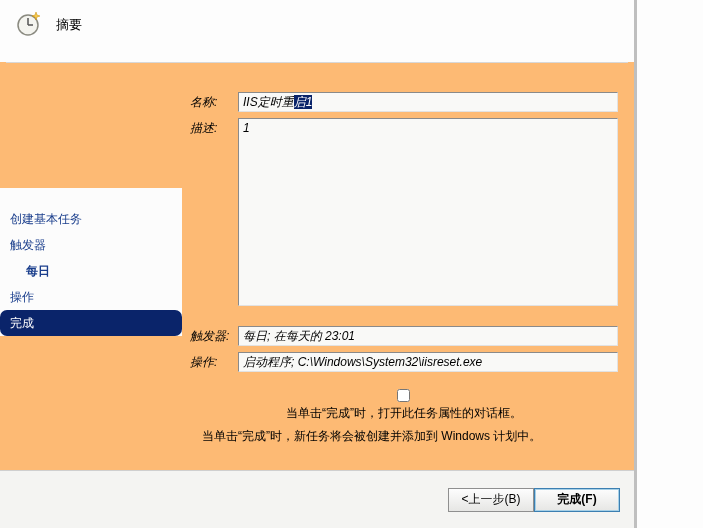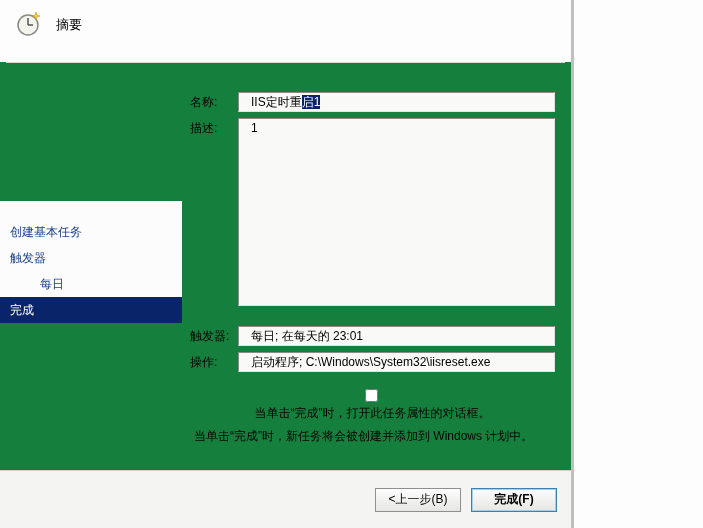--- a/index.html
+++ b/index.html
@@ -13,8 +13,8 @@
     overflow: hidden;
   }
   .dialog {
-    width: 574px; height: 528px;
-    background: #15803d;
+    width: 637px; height: 528px;
+    background: #fdba74;
     position: relative;
     border-right: 3px solid #bfbfbf;
   }

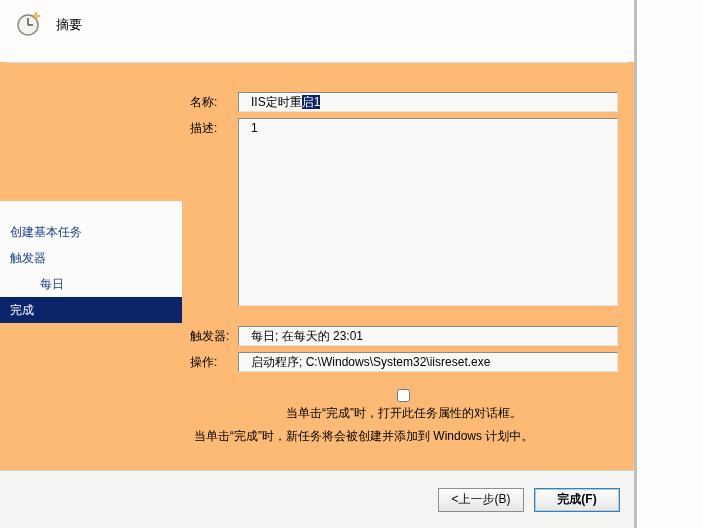--- a/index.html
+++ b/index.html
@@ -69,6 +69,7 @@
     display: flex;
     align-items: flex-start;
     margin-bottom: 6px;
+    font-style: italic;
   }
   .lab {
     width: 48px;

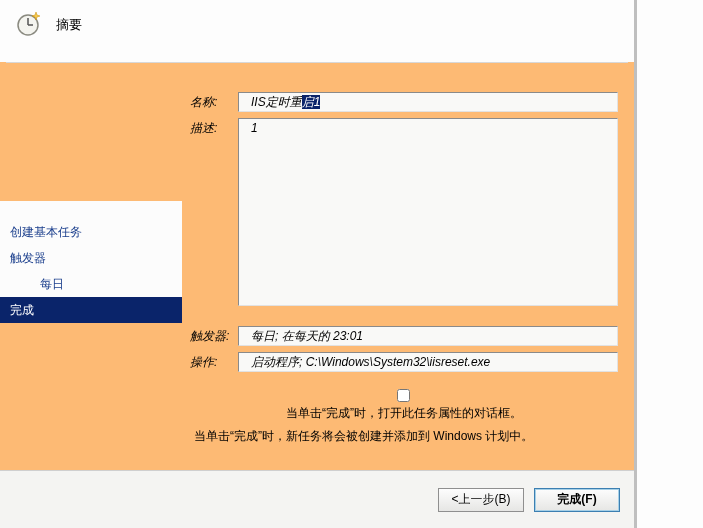--- a/index.html
+++ b/index.html
@@ -82,7 +82,7 @@
     border-right: 1px solid #e2e2e2;
     border-bottom: 1px solid #e2e2e2;
     background: #f9f9f7;
-    padding: 2px 12px;
+    padding: 2px 4px;
     min-height: 18px;
     font-size: 12px;
     line-height: 14px;

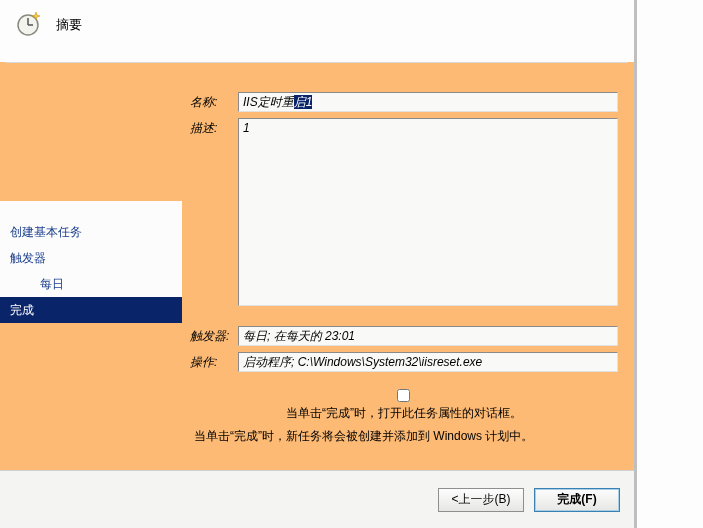--- a/index.html
+++ b/index.html
@@ -55,7 +55,7 @@
     line-height: 18px;
     color: #1a3e8c;
   }
-  .sidebar .indent { padding-left: 40px; }
+  .sidebar .indent { padding-left: 26px; font-weight: bold; }
   .sidebar .sel {
     background: #0a246a;
     color: #fff;

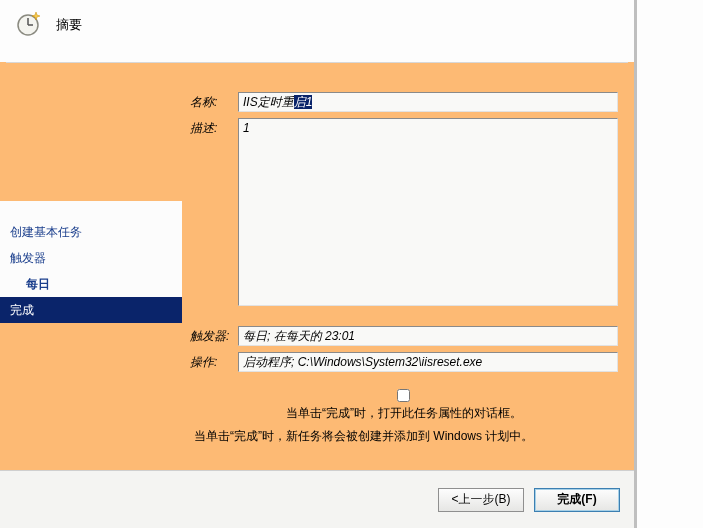--- a/index.html
+++ b/index.html
@@ -156,6 +156,7 @@
       <div class="step">创建基本任务</div>
       <div class="step">触发器</div>
       <div class="step indent">每日</div>
+      <div class="step">操作</div>
       <div class="step sel">完成</div>
     </div>
 

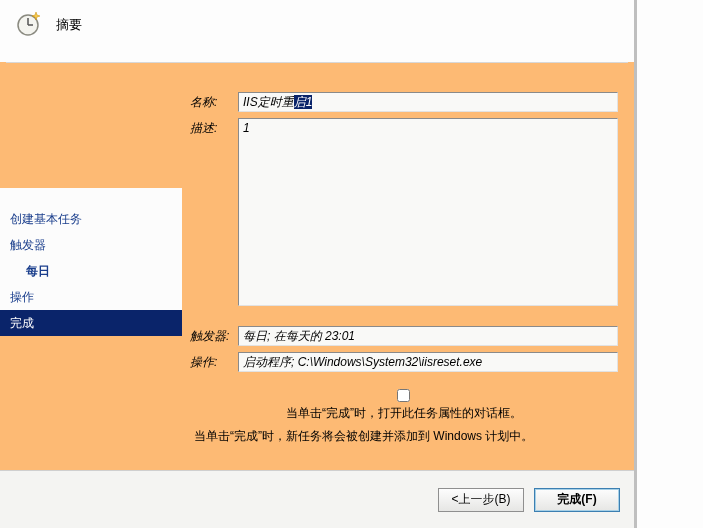--- a/index.html
+++ b/index.html
@@ -59,6 +59,7 @@
   .sidebar .sel {
     background: #0a246a;
     color: #fff;
+    border-radius: 7px;
   }
   
   .content {

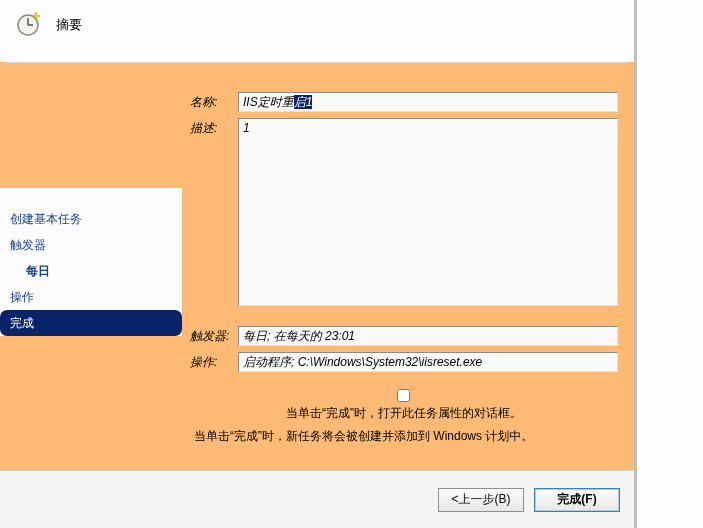--- a/index.html
+++ b/index.html
@@ -102,7 +102,7 @@
     flex-direction: column;
   }
   .chkrow input { margin-right: 6px; }
-  .note { margin: 6px 0 0 4px; }
+  .note { margin: 6px 0 0 12px; }
   
   .footer {
     position: absolute;

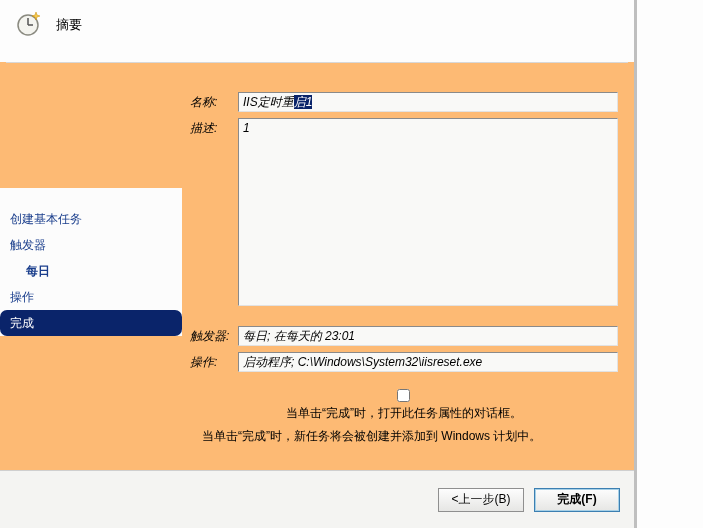--- a/index.html
+++ b/index.html
@@ -114,7 +114,6 @@
     justify-content: flex-end;
     align-items: center;
     padding-right: 14px;
-    gap: 10px;
   }
   .btn {
     min-width: 86px;

